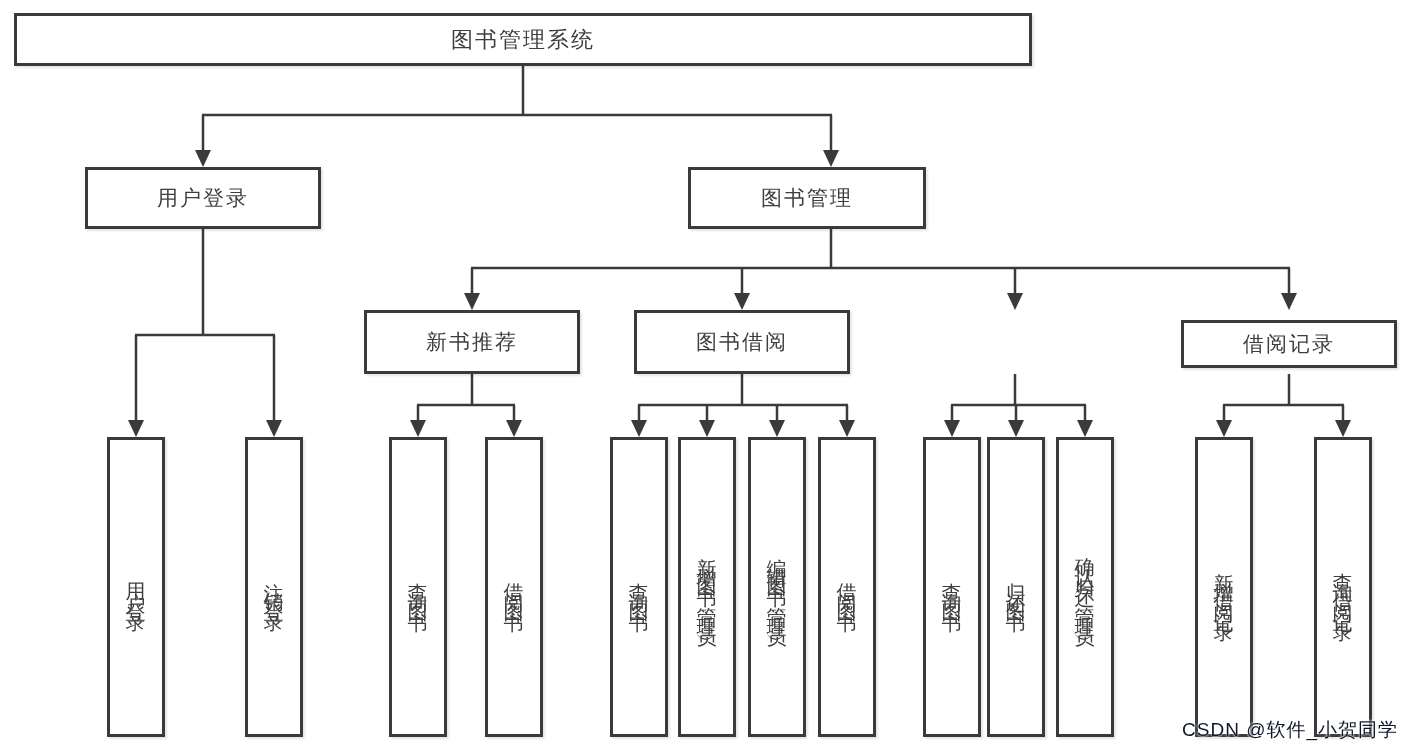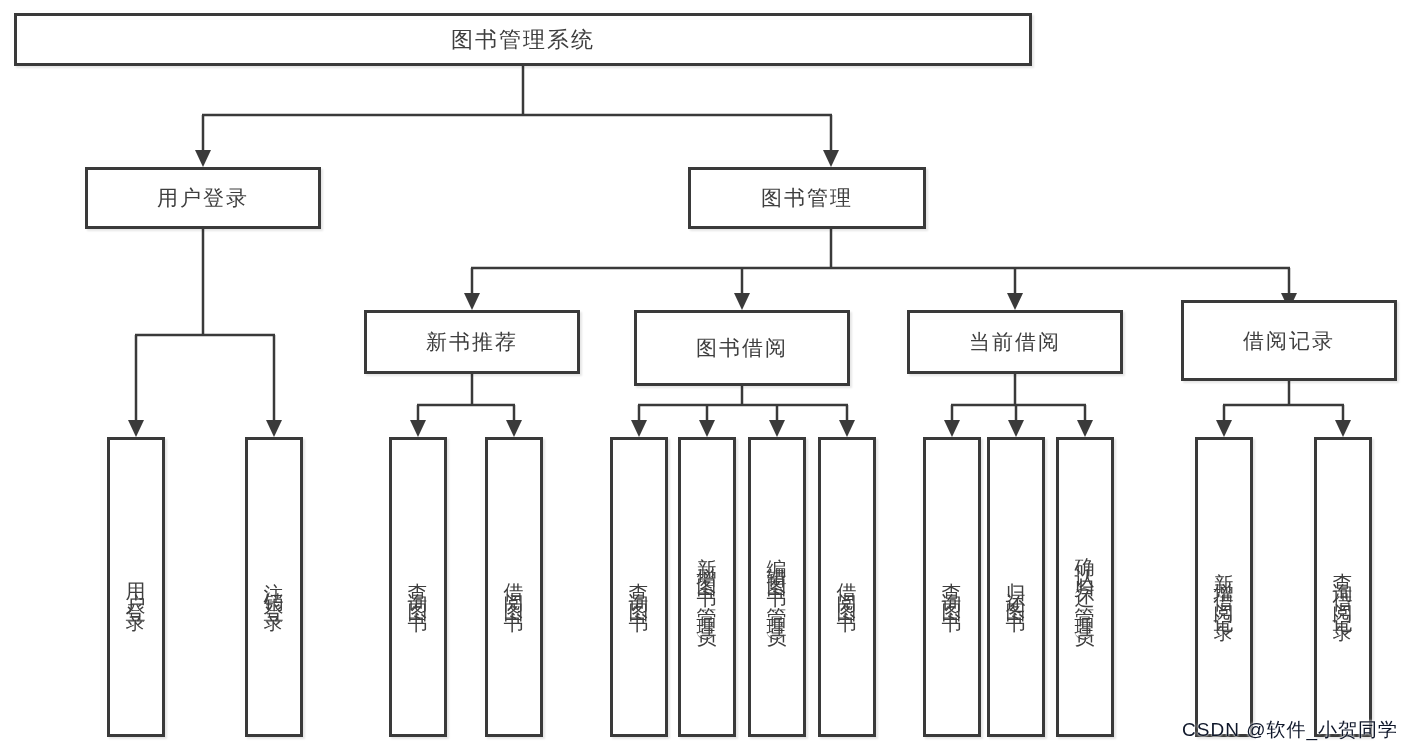--- a/index.html
+++ b/index.html
@@ -107,7 +107,7 @@
   <div class="box h" style="left:364px;top:310px;width:216px;height:64px">
     <span>新书推荐</span>
   </div>
-  <div class="box h" style="left:634px;top:310px;width:216px;height:76px">
+  <div class="box h" style="left:634px;top:310px;width:216px;height:64px">
     <span>图书借阅</span>
   </div>
   <div class="box h" style="left:907px;top:310px;width:216px;height:64px">

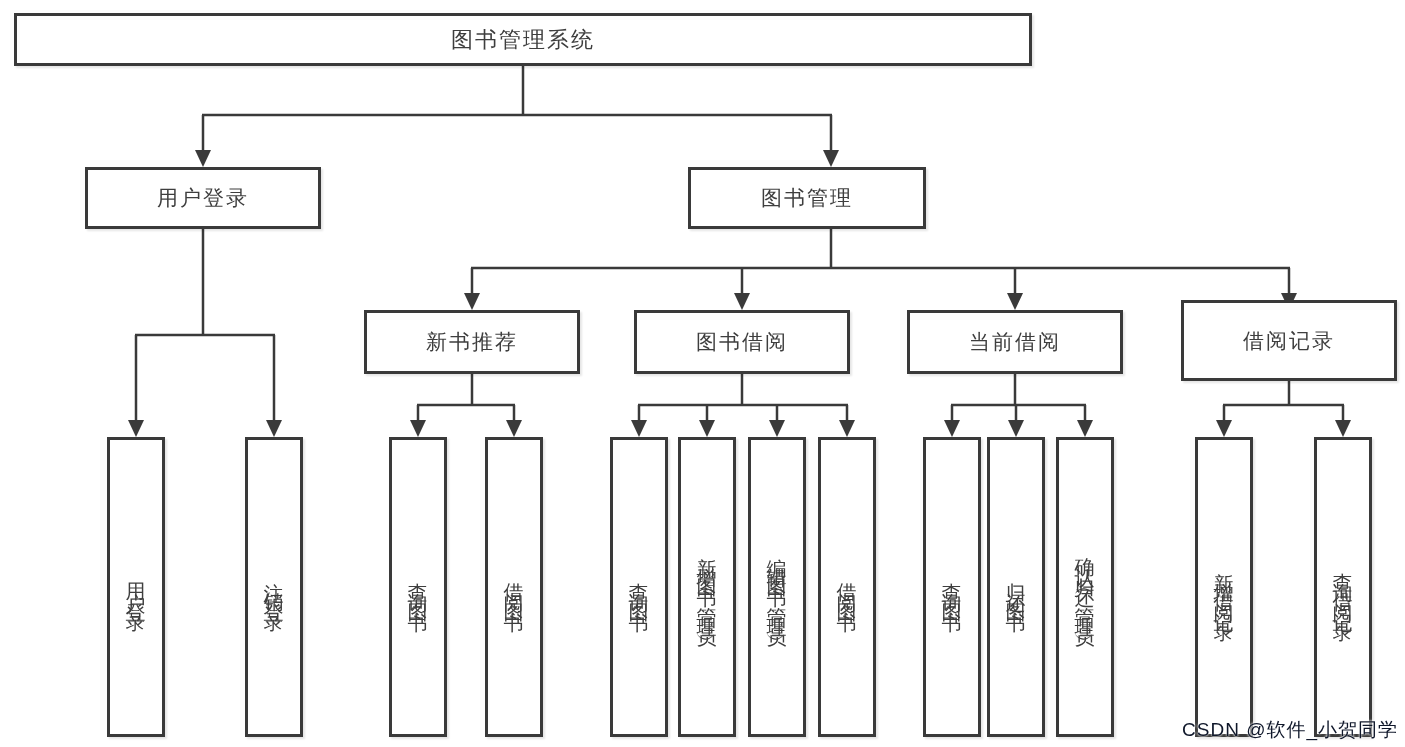--- a/index.html
+++ b/index.html
@@ -110,9 +110,6 @@
   <div class="box h" style="left:634px;top:310px;width:216px;height:64px">
     <span>图书借阅</span>
   </div>
-  <div class="box h" style="left:907px;top:310px;width:216px;height:64px">
-    <span>当前借阅</span>
-  </div>
   <div class="box h" style="left:1181px;top:300px;width:216px;height:81px">
     <span>借阅记录</span>
   </div>

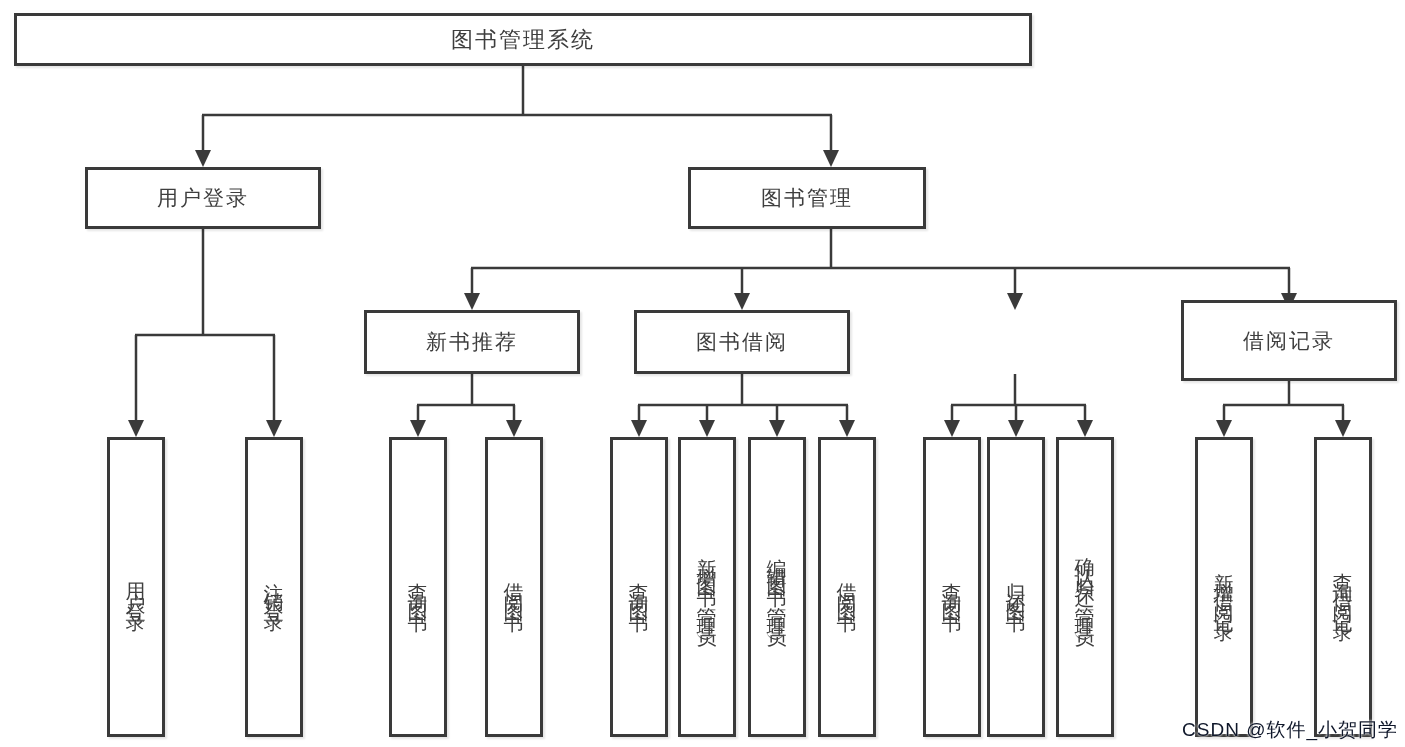--- a/index.html
+++ b/index.html
@@ -110,7 +110,7 @@
   <div class="box h" style="left:634px;top:310px;width:216px;height:64px">
     <span>图书借阅</span>
   </div>
-  <div class="box h" style="left:1181px;top:300px;width:216px;height:81px">
+  <div class="box h" style="left:1181px;top:320px;width:216px;height:48px">
     <span>借阅记录</span>
   </div>
 

